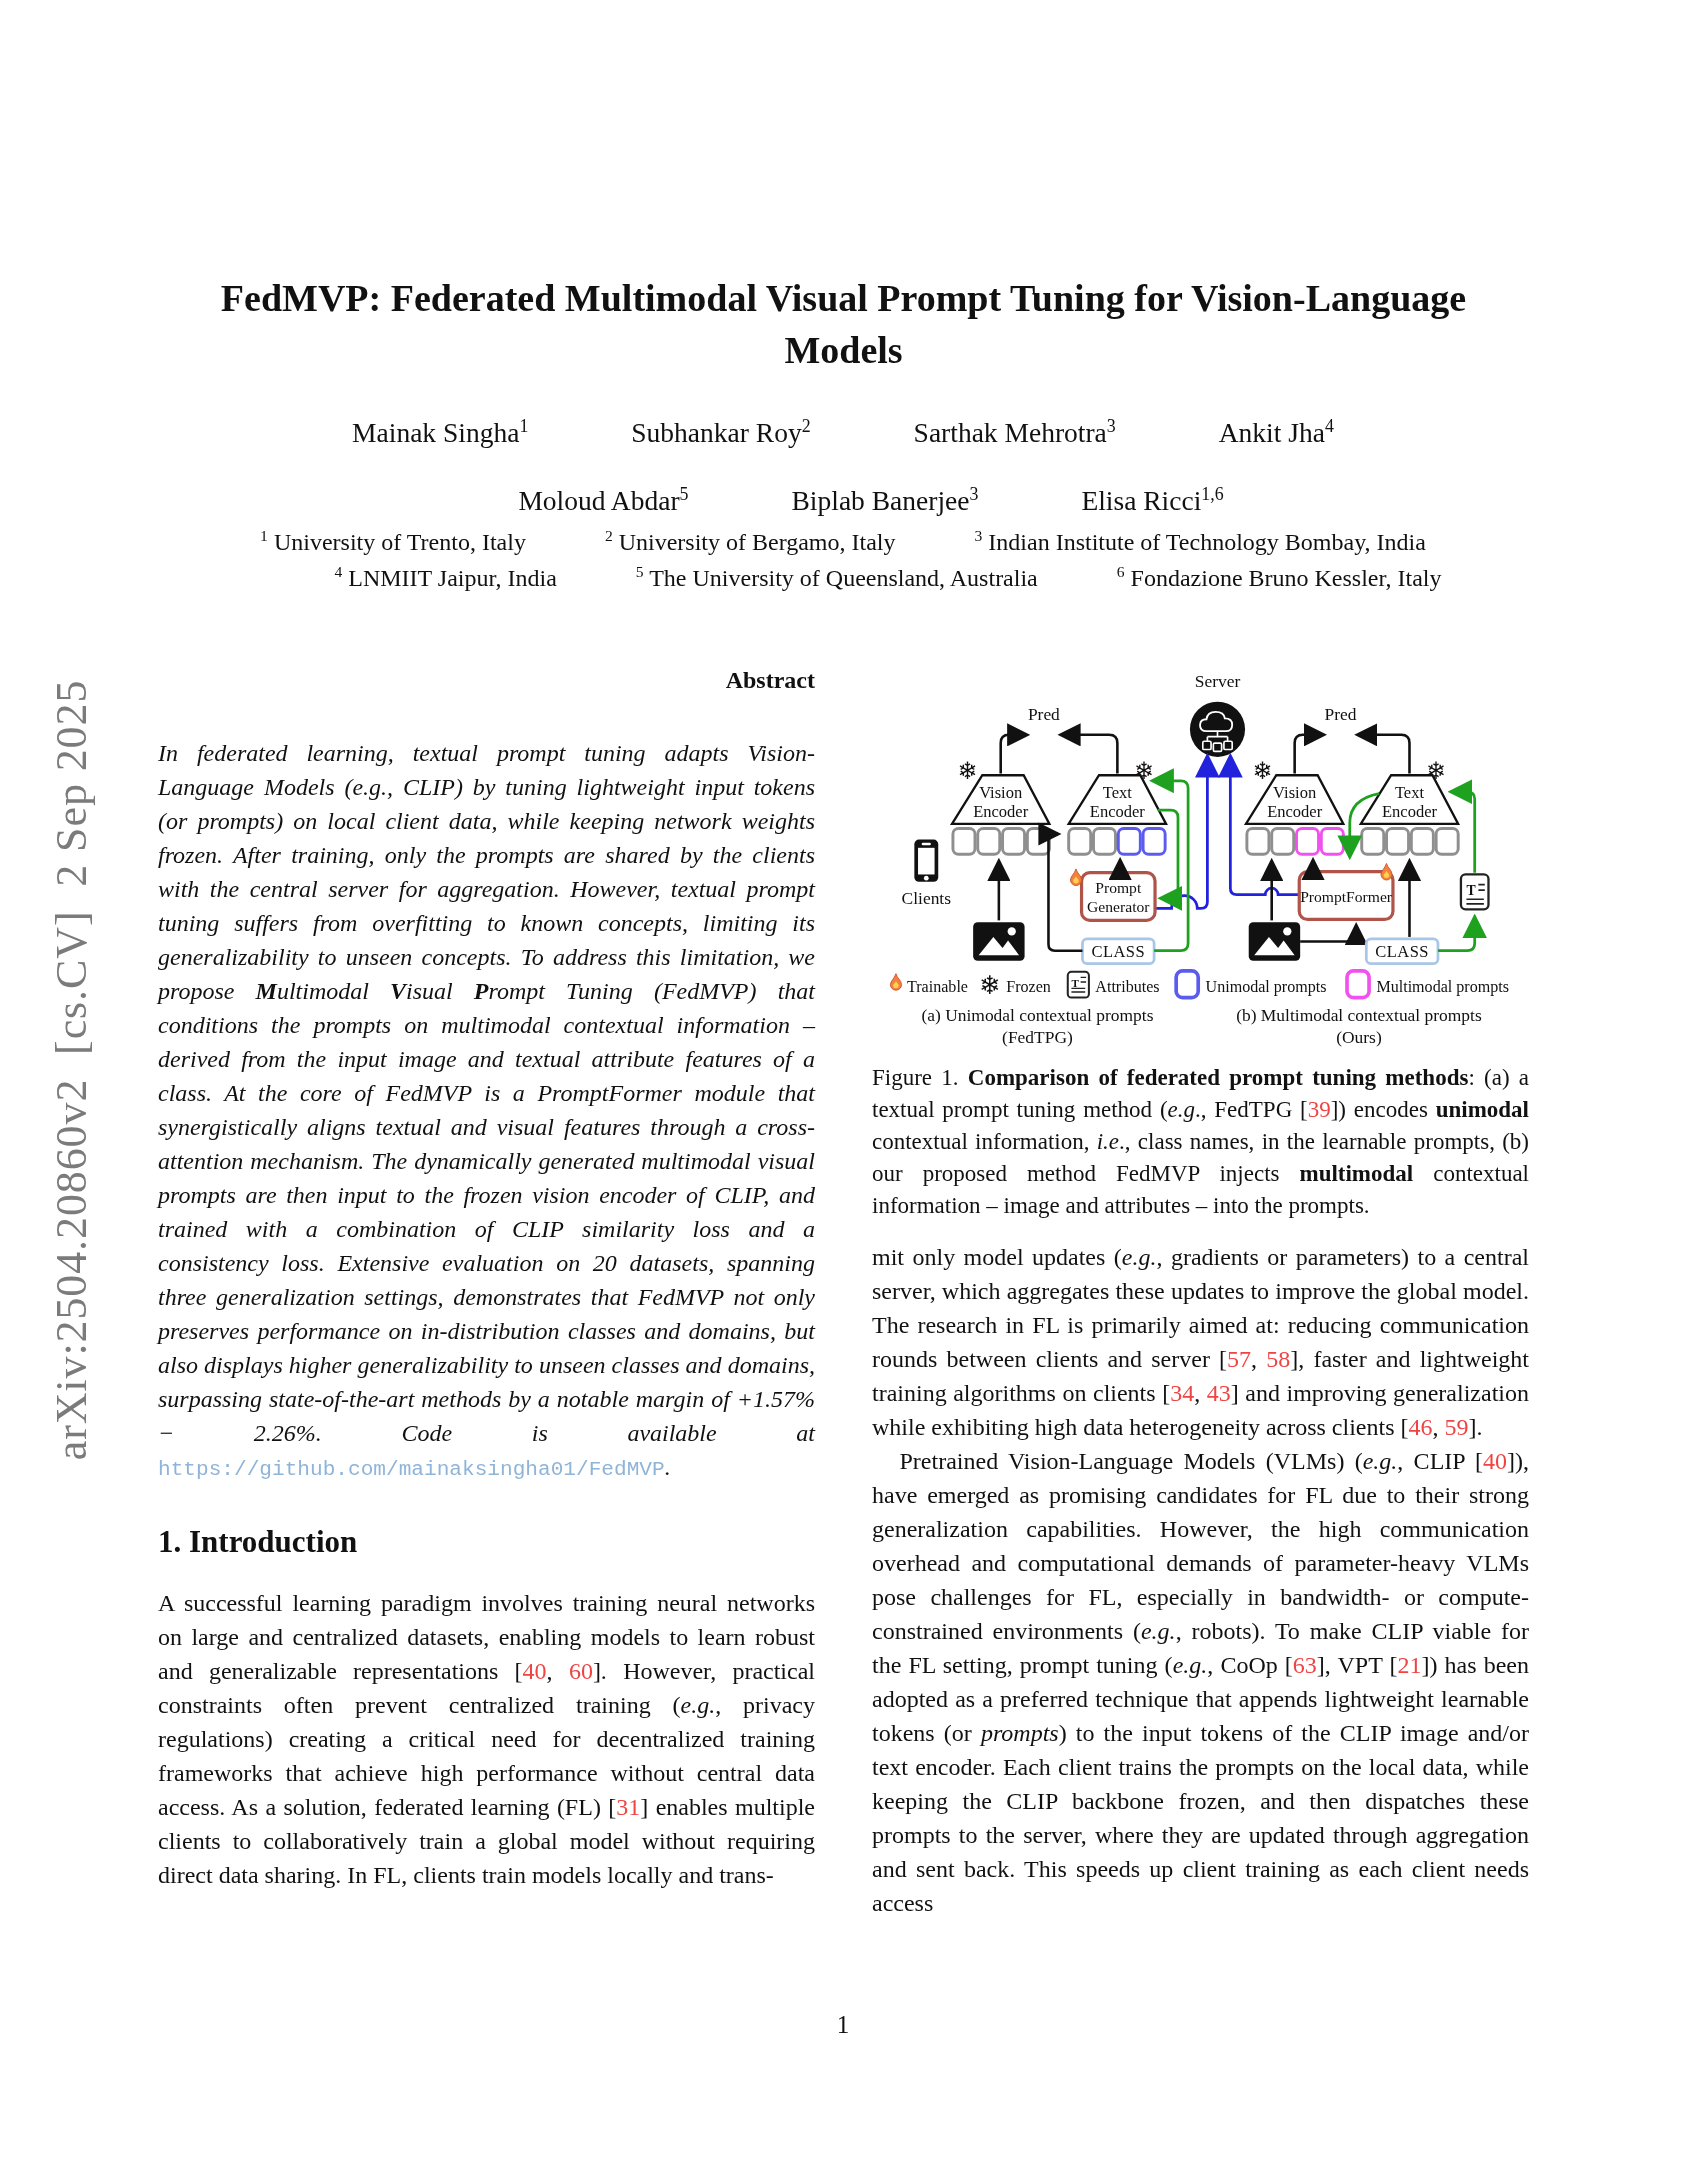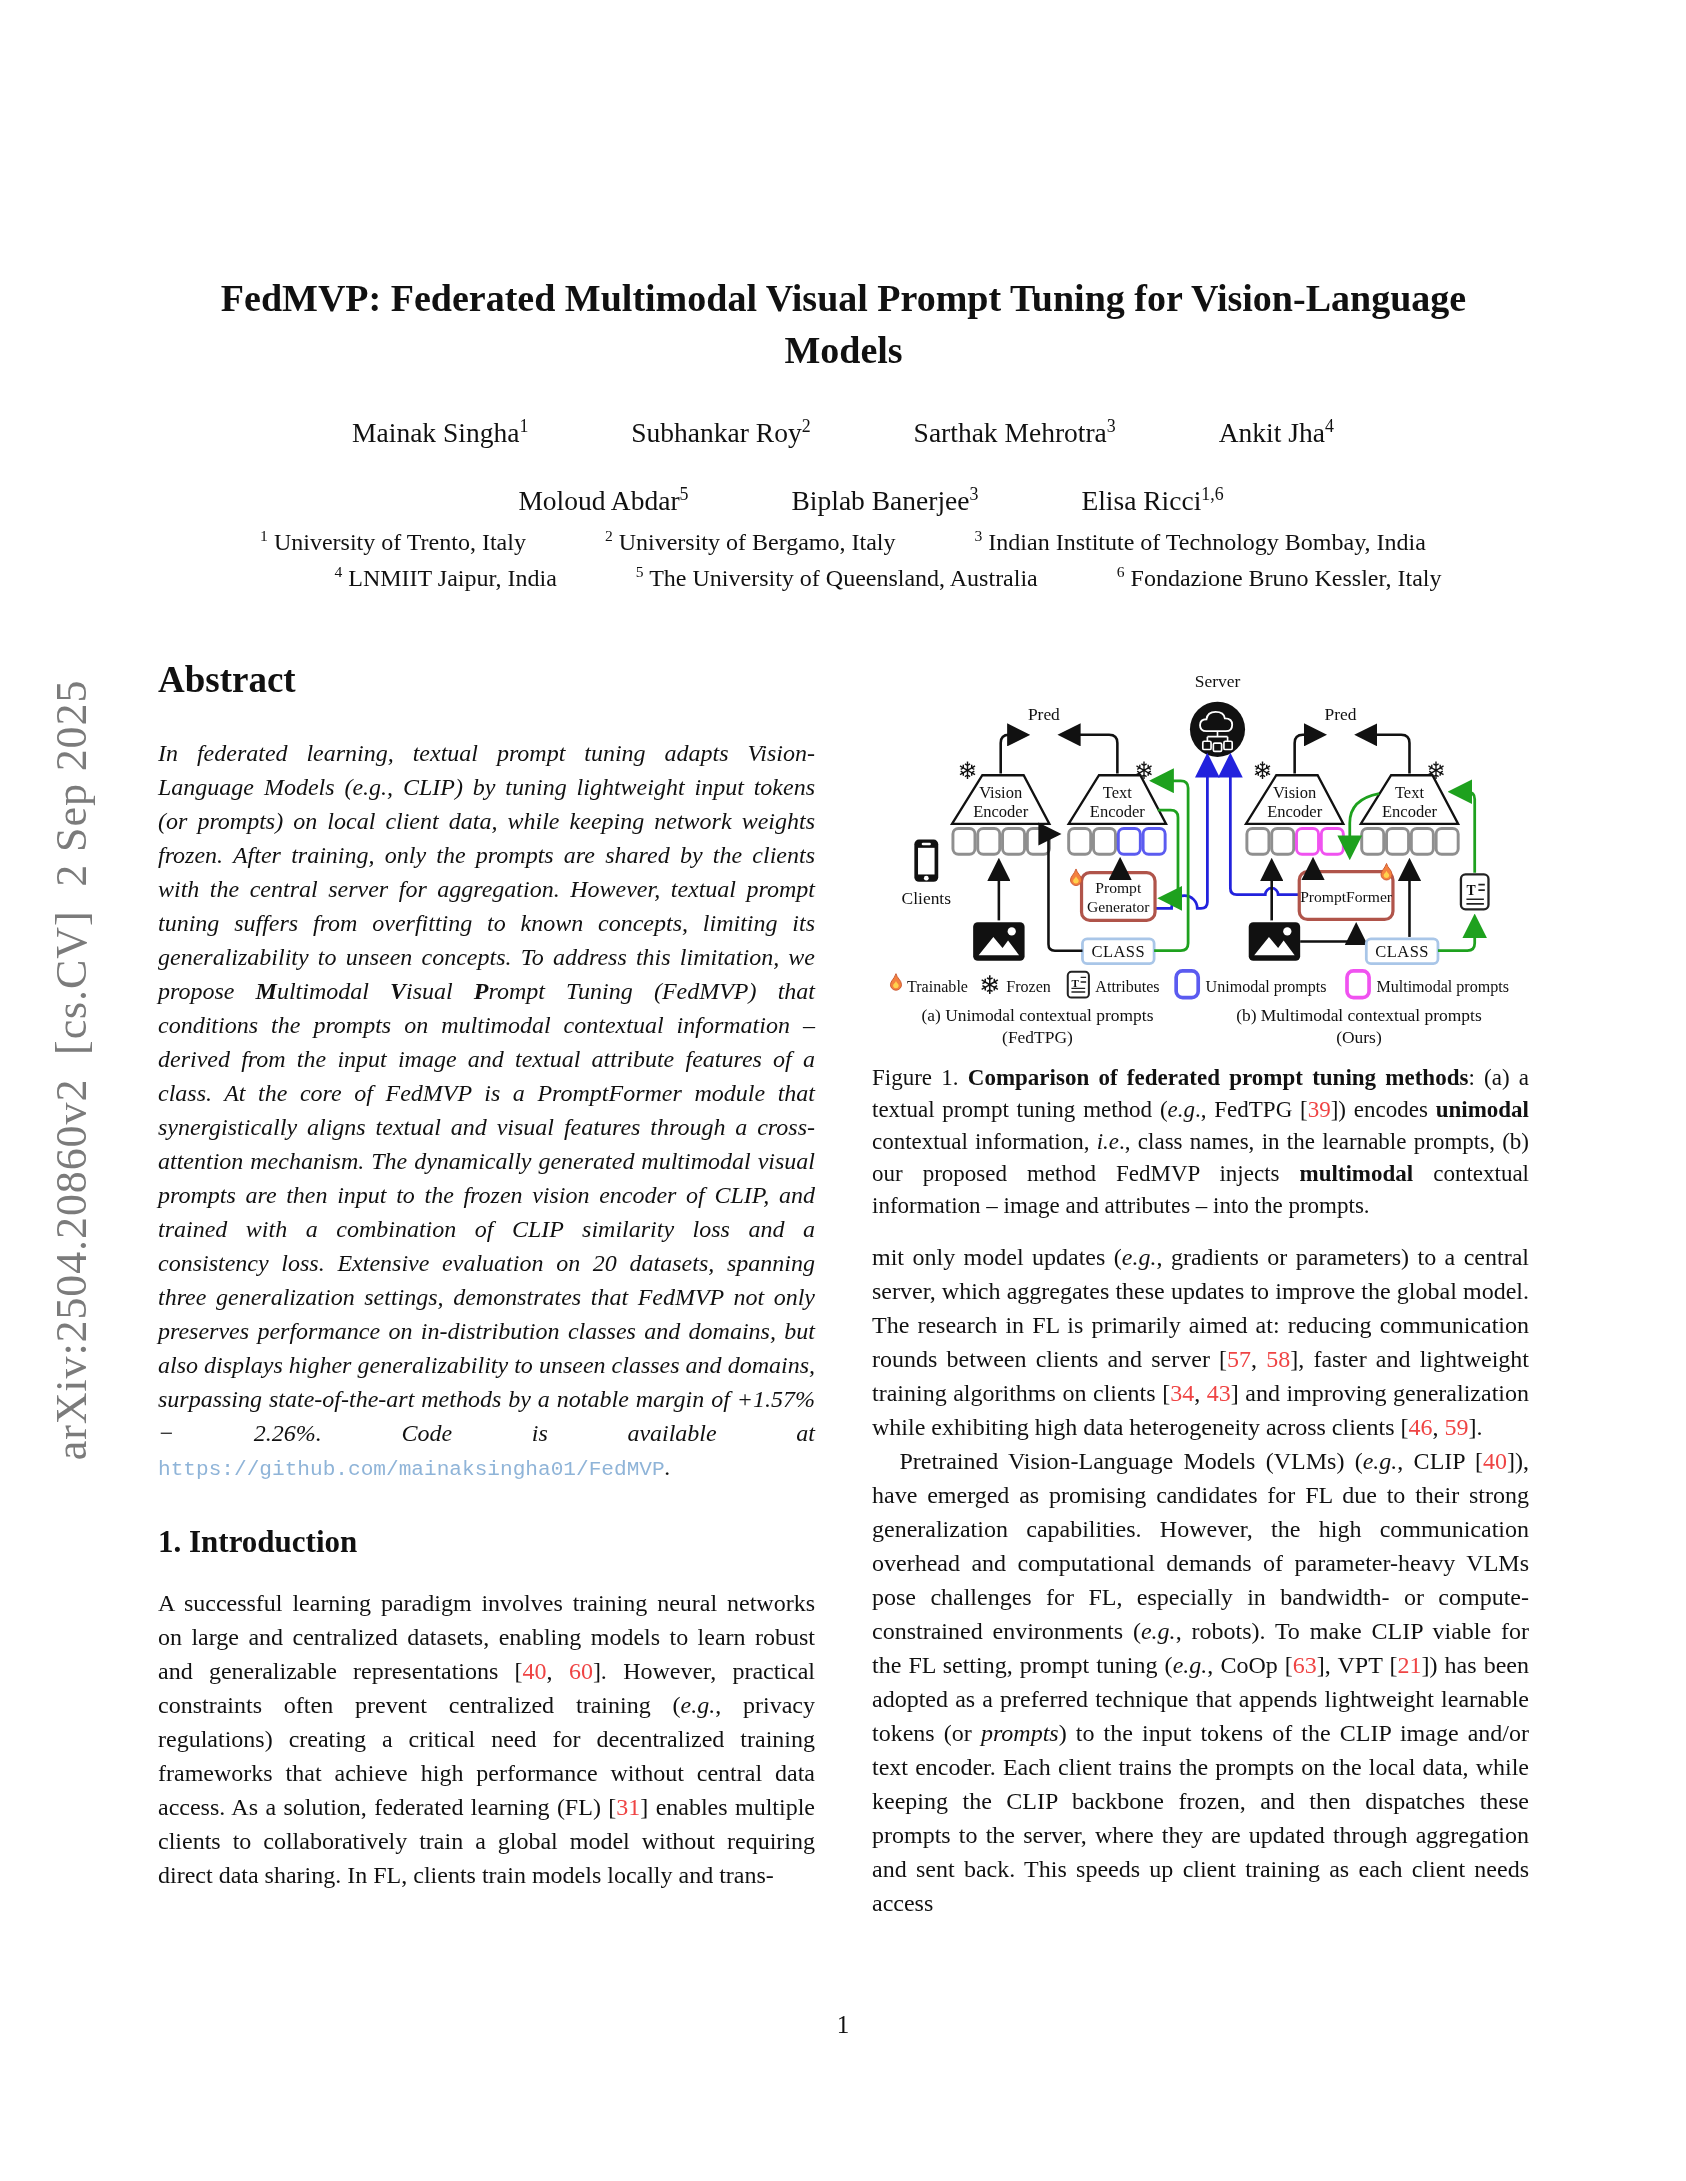--- a/index.html
+++ b/index.html
@@ -30,7 +30,7 @@
   .col { position:absolute; width:657px; text-align:justify; font-size:24px; line-height:34px; }
   .col-left  { left:158px; top:657px; }
   .col-right { left:872px; top:654px; }
-  .abstract-heading { font-size:37px; font-weight:bold; text-align:left; margin:5.5px 0 39px 0; }
+  .abstract-heading { font-size:24px; font-weight:bold; text-align:right; margin:5.5px 0 39px 0; }
   .abstract-body {}
   .section-heading { font-size:31px; font-weight:bold; text-align:left; margin:39px 0 27.5px 0; }
   .para { margin:0; }

